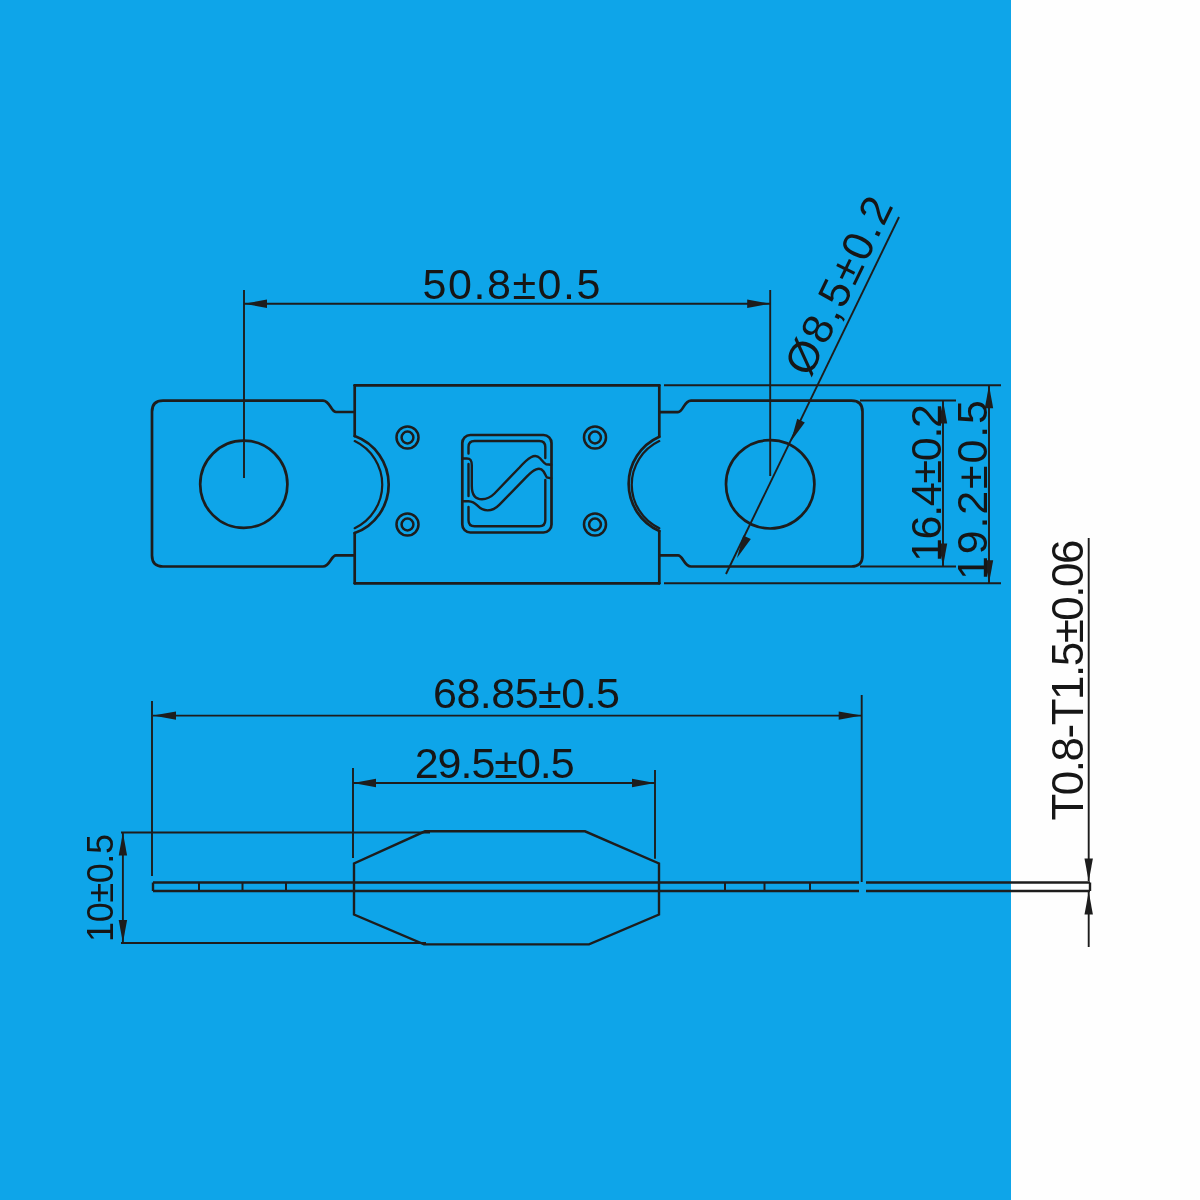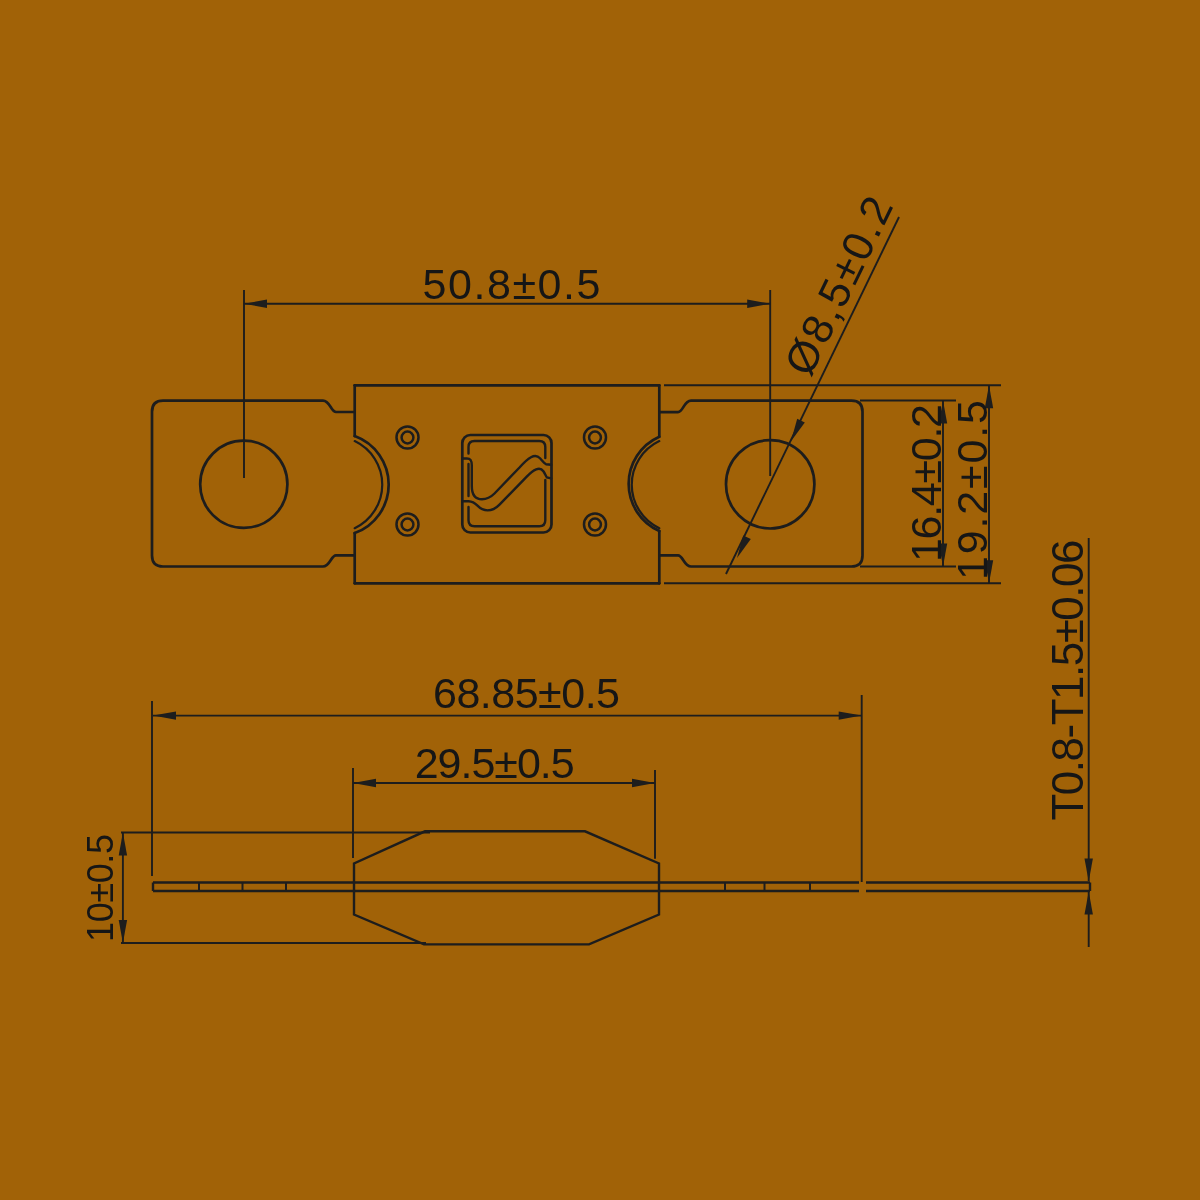--- a/index.html
+++ b/index.html
@@ -3,7 +3,7 @@
 <meta charset="utf-8">
 <style>
   html,body{margin:0;padding:0;background:#fefefe;}
-  .wrap{width:1200px;height:1200px;position:relative;background:#a16207;}
+  .wrap{width:1011px;height:1200px;position:relative;background:#0ea5e9;}
   text{font-family:"Liberation Sans", sans-serif;fill:#161616;}
 </style>
 </head>

